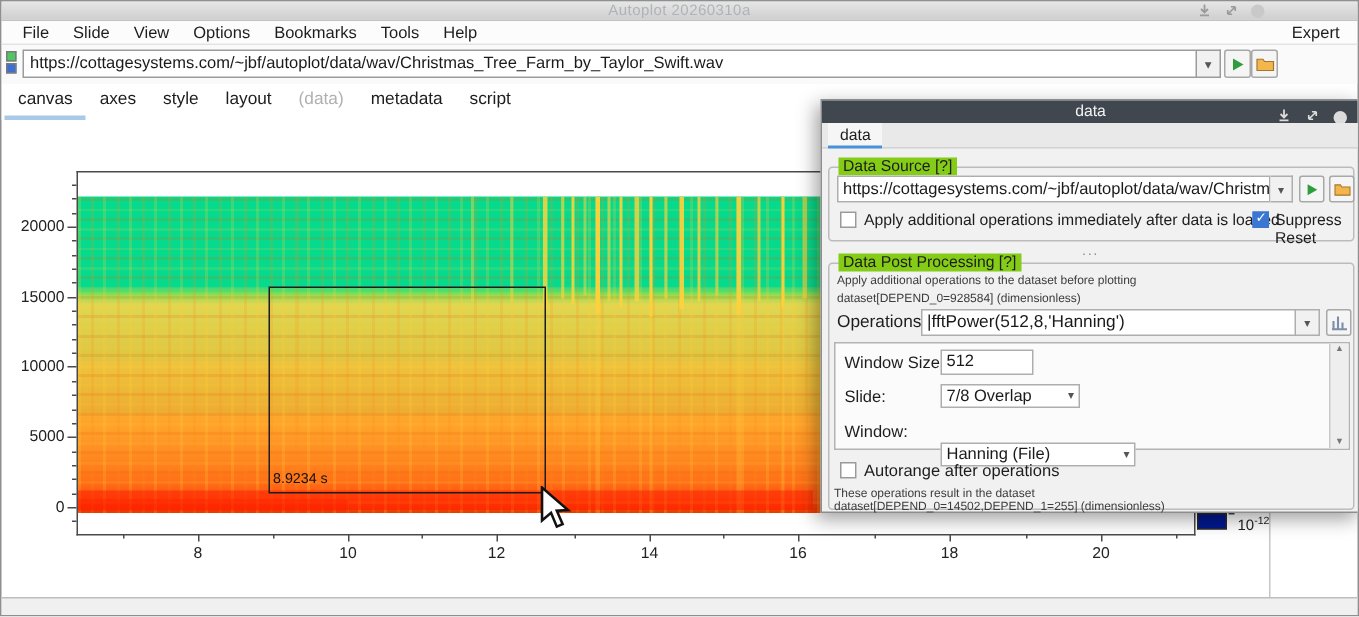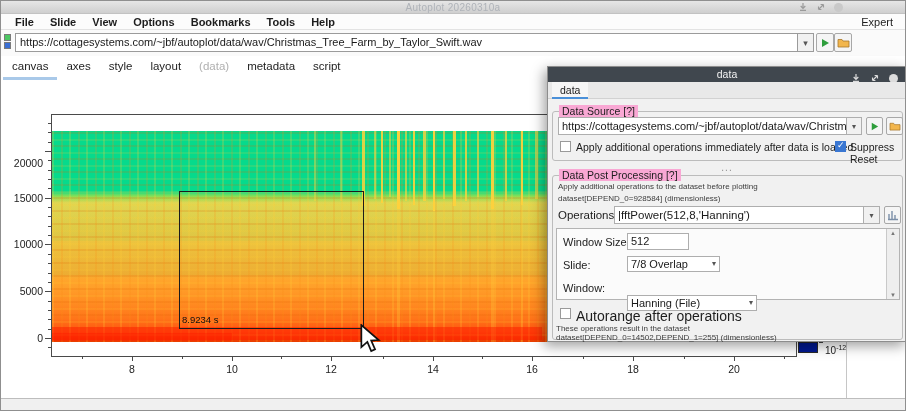--- a/index.html
+++ b/index.html
@@ -106,7 +106,7 @@
   </div>
 
   <div class="abs menubar">
-    <span id="menu-items" style="display:flex;font-weight:bold;">
+    <span id="menu-items" style="display:flex;">
         <span class="menu-item">File</span>
         <span class="menu-item">Slide</span>
         <span class="menu-item">View</span>

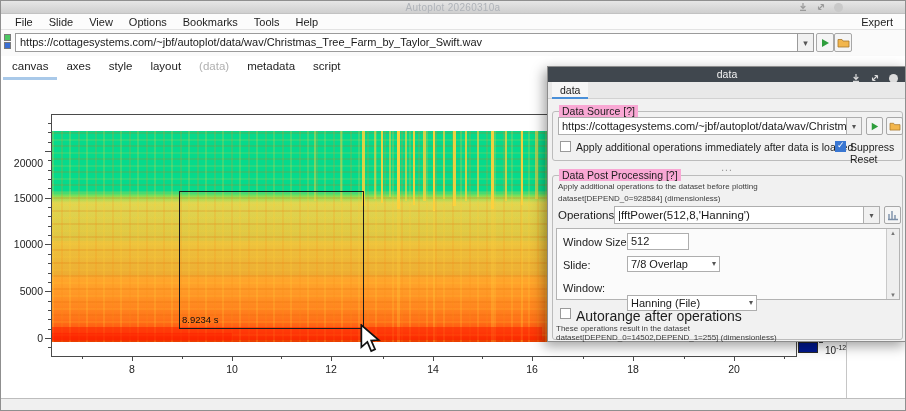--- a/index.html
+++ b/index.html
@@ -67,7 +67,7 @@
   .dlg-tabstrip{left:0;top:15px;width:358px;height:17px;background:#e9e9e9;border-bottom:1px solid #d2d2d2;}
   .dlg-tab{position:absolute;left:4px;top:0;height:17px;padding:2px 8px 0 8px;background:#f6f6f6;border-bottom:2px solid #4a90d9;font-size:10.5px;color:#1d1d1d;}
   .grp{border:1px solid #bcbcbc;border-radius:3px;}
-  .grp-legend{position:absolute;top:-7px;left:6px;background:#f9a8d4;padding:0 3px;font-size:10.5px;color:#1d1d1d;}
+  .grp-legend{position:absolute;top:-7px;left:6px;background:#84cc16;padding:0 3px;font-size:10.5px;color:#1d1d1d;}
   .fld{background:#fff;border:1px solid #aeaeae;font-size:11px;color:#1a1a1a;line-height:15px;padding:0 3px;white-space:nowrap;overflow:hidden;}
   .varrow{background:#f1f1f1;border:1px solid #aeaeae;border-left:none;text-align:center;font-size:8px;color:#555;}
   .cb{width:11px;height:11px;background:#fff;border:1px solid #9a9a9a;}

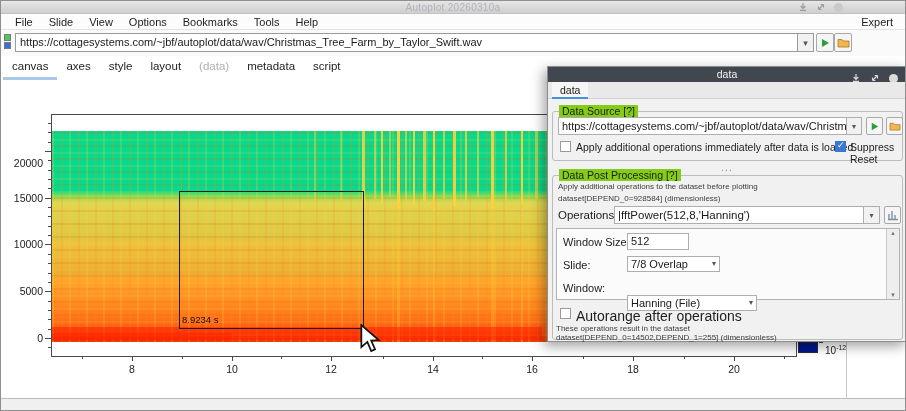--- a/index.html
+++ b/index.html
@@ -205,7 +205,7 @@
         <div class="abs tick" style="left:683px;top:355px;width:1px;height:3px;"></div>
         <div class="abs tick" style="left:783px;top:355px;width:1px;height:3px;"></div>
         <div class="abs tick" style="left:44px;top:150px;width:6px;height:1px;"></div>
-        <div class="ylab" style="top:156px;">20000</div>
+        <div class="ylab" style="top:144px;">20000</div>
         <div class="abs tick" style="left:44px;top:197px;width:6px;height:1px;"></div>
         <div class="ylab" style="top:191px;">15000</div>
         <div class="abs tick" style="left:44px;top:243px;width:6px;height:1px;"></div>

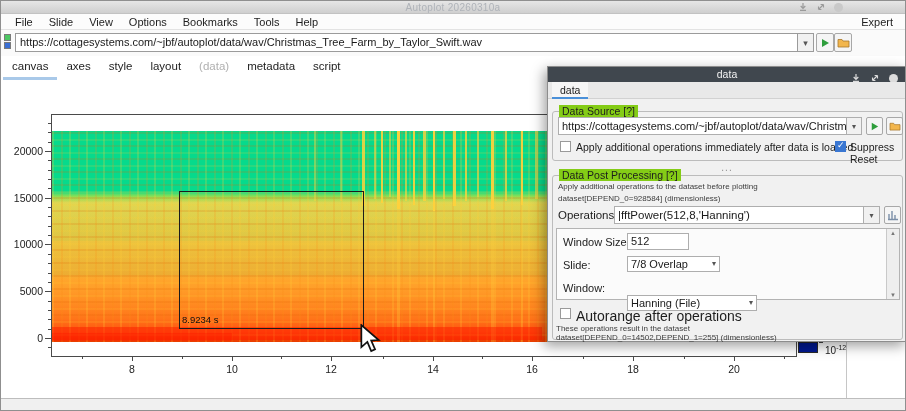--- a/index.html
+++ b/index.html
@@ -321,7 +321,7 @@
     </div>
 
     <div class="abs cb" style="left:12px;top:241px;"></div>
-    <div class="abs cb-label" style="left:28px;top:241px;font-size:14px;">Autorange after operations</div>
+    <div class="abs cb-label" style="left:28px;top:241px;font-size:11px;">Autorange after operations</div>
     <div class="abs tiny" style="left:8px;top:257px;">These operations result in the dataset</div>
     <div class="abs tiny" style="left:8px;top:266px;">dataset[DEPEND_0=14502,DEPEND_1=255] (dimensionless)</div>
   </div>

